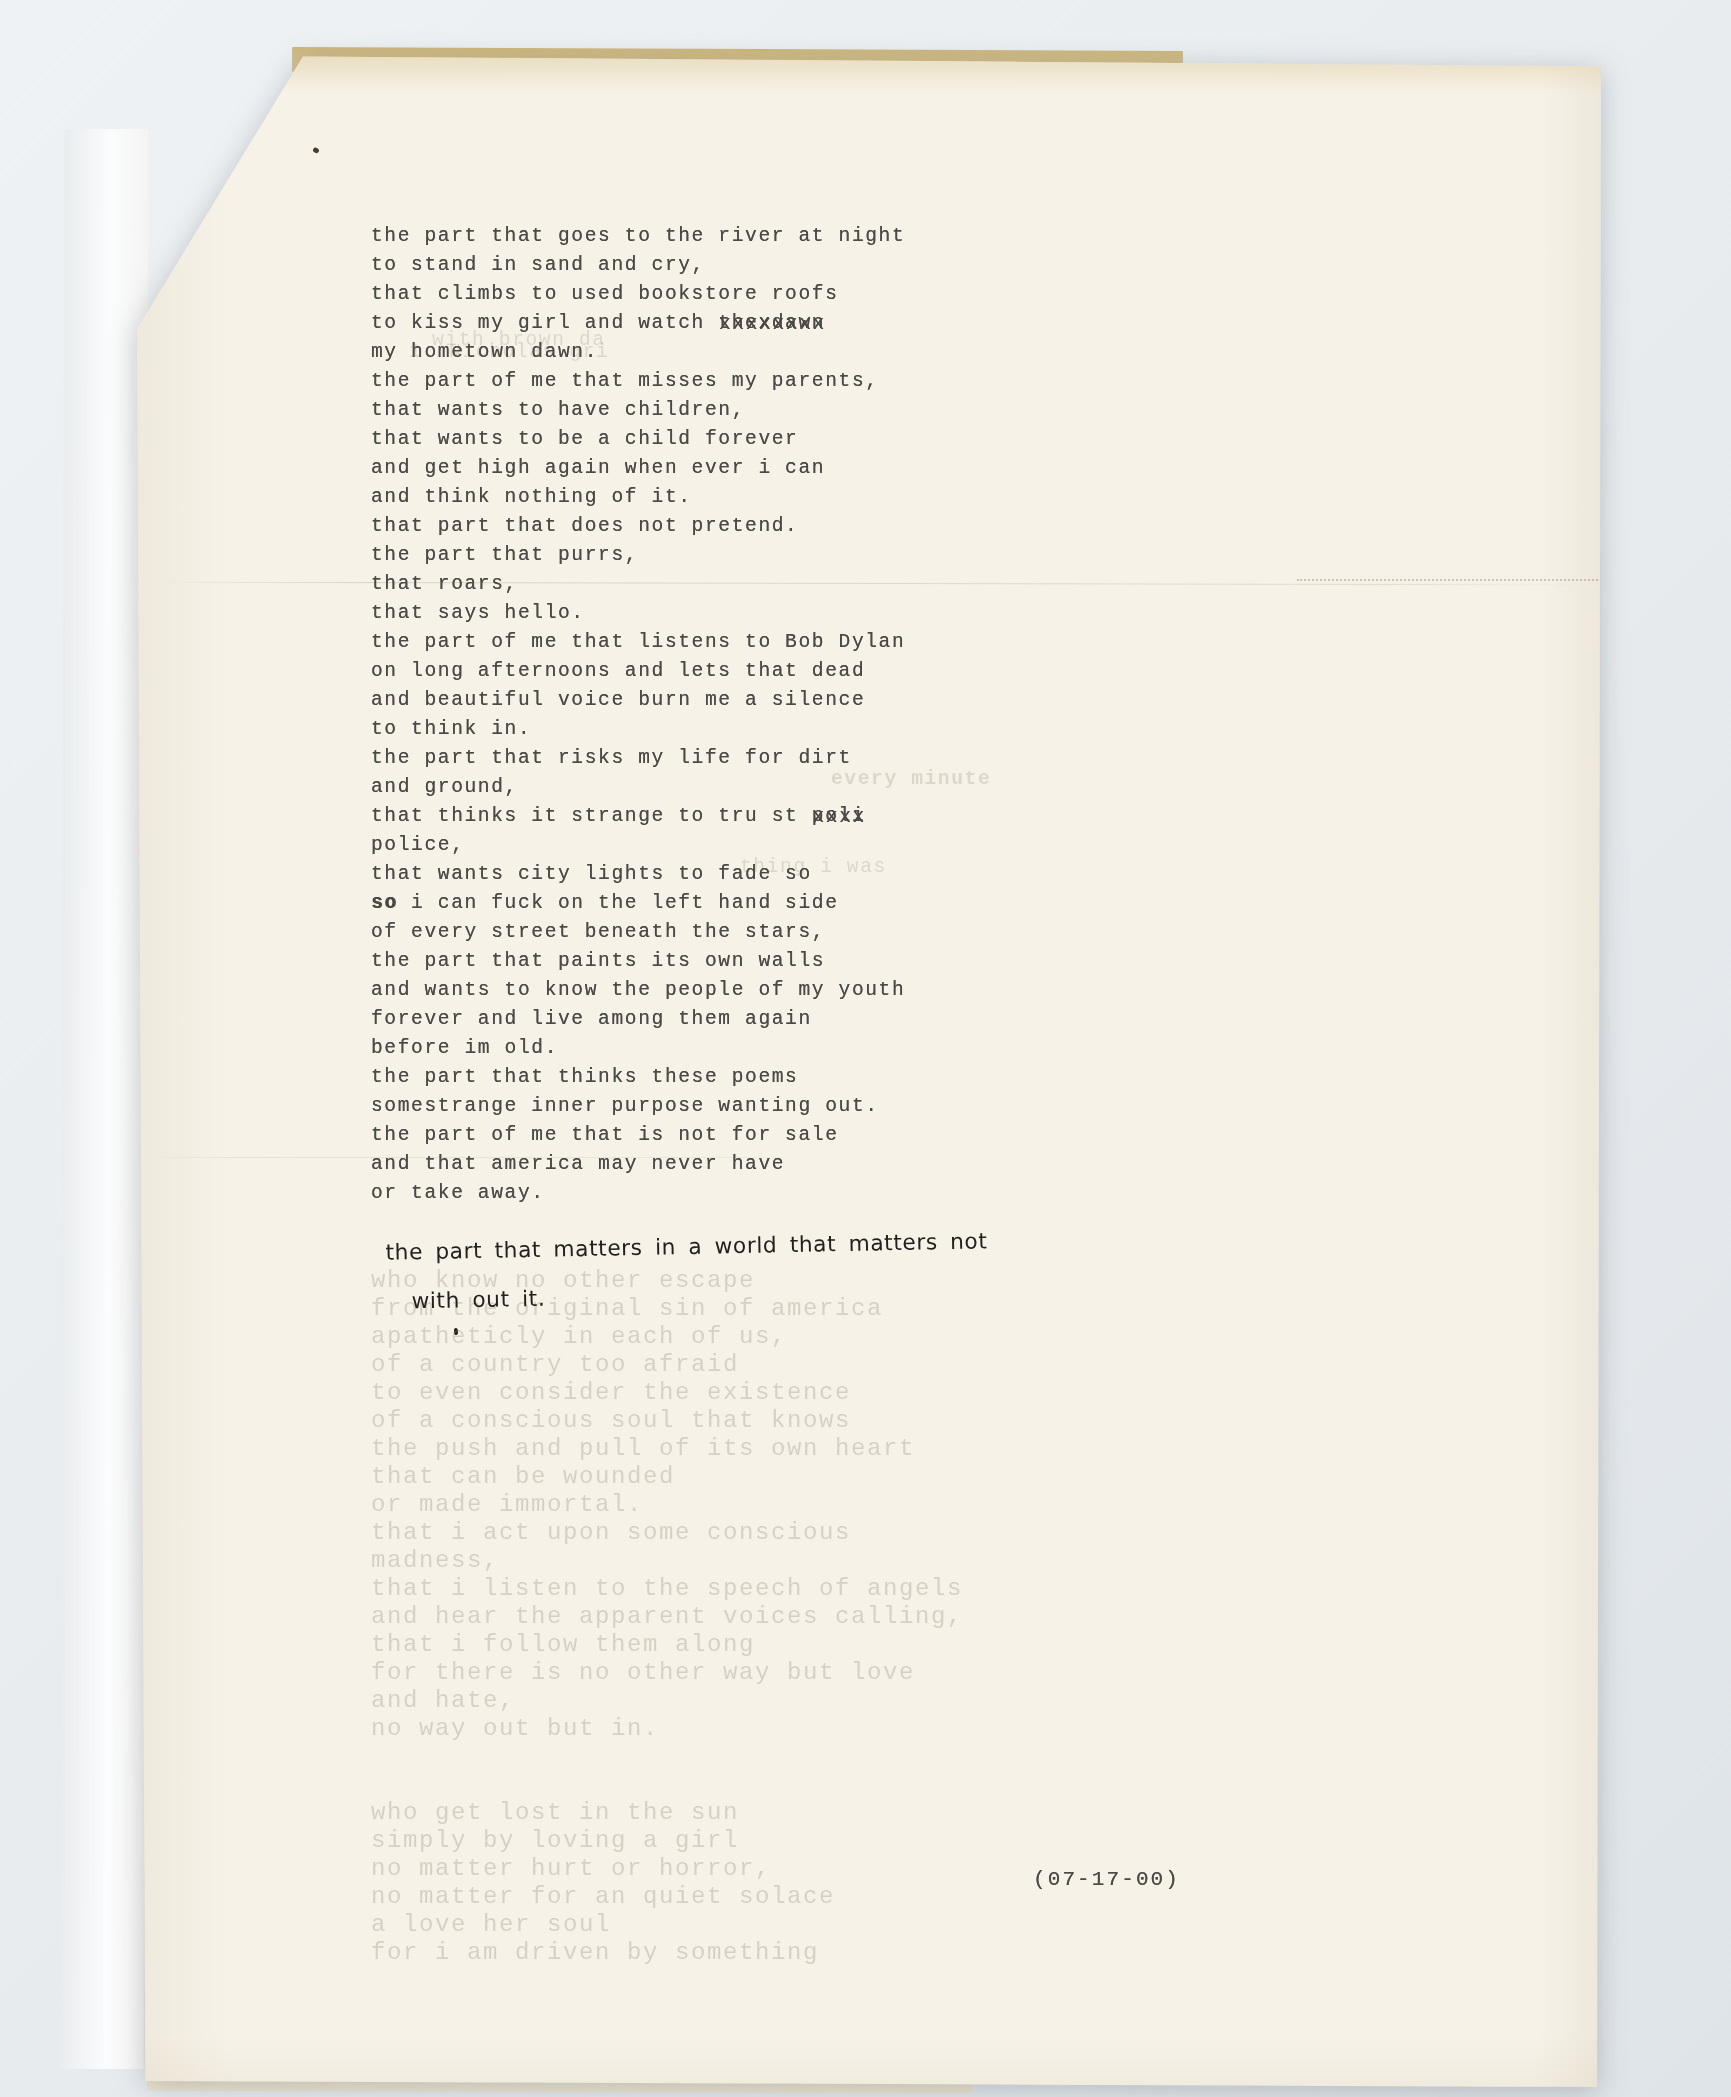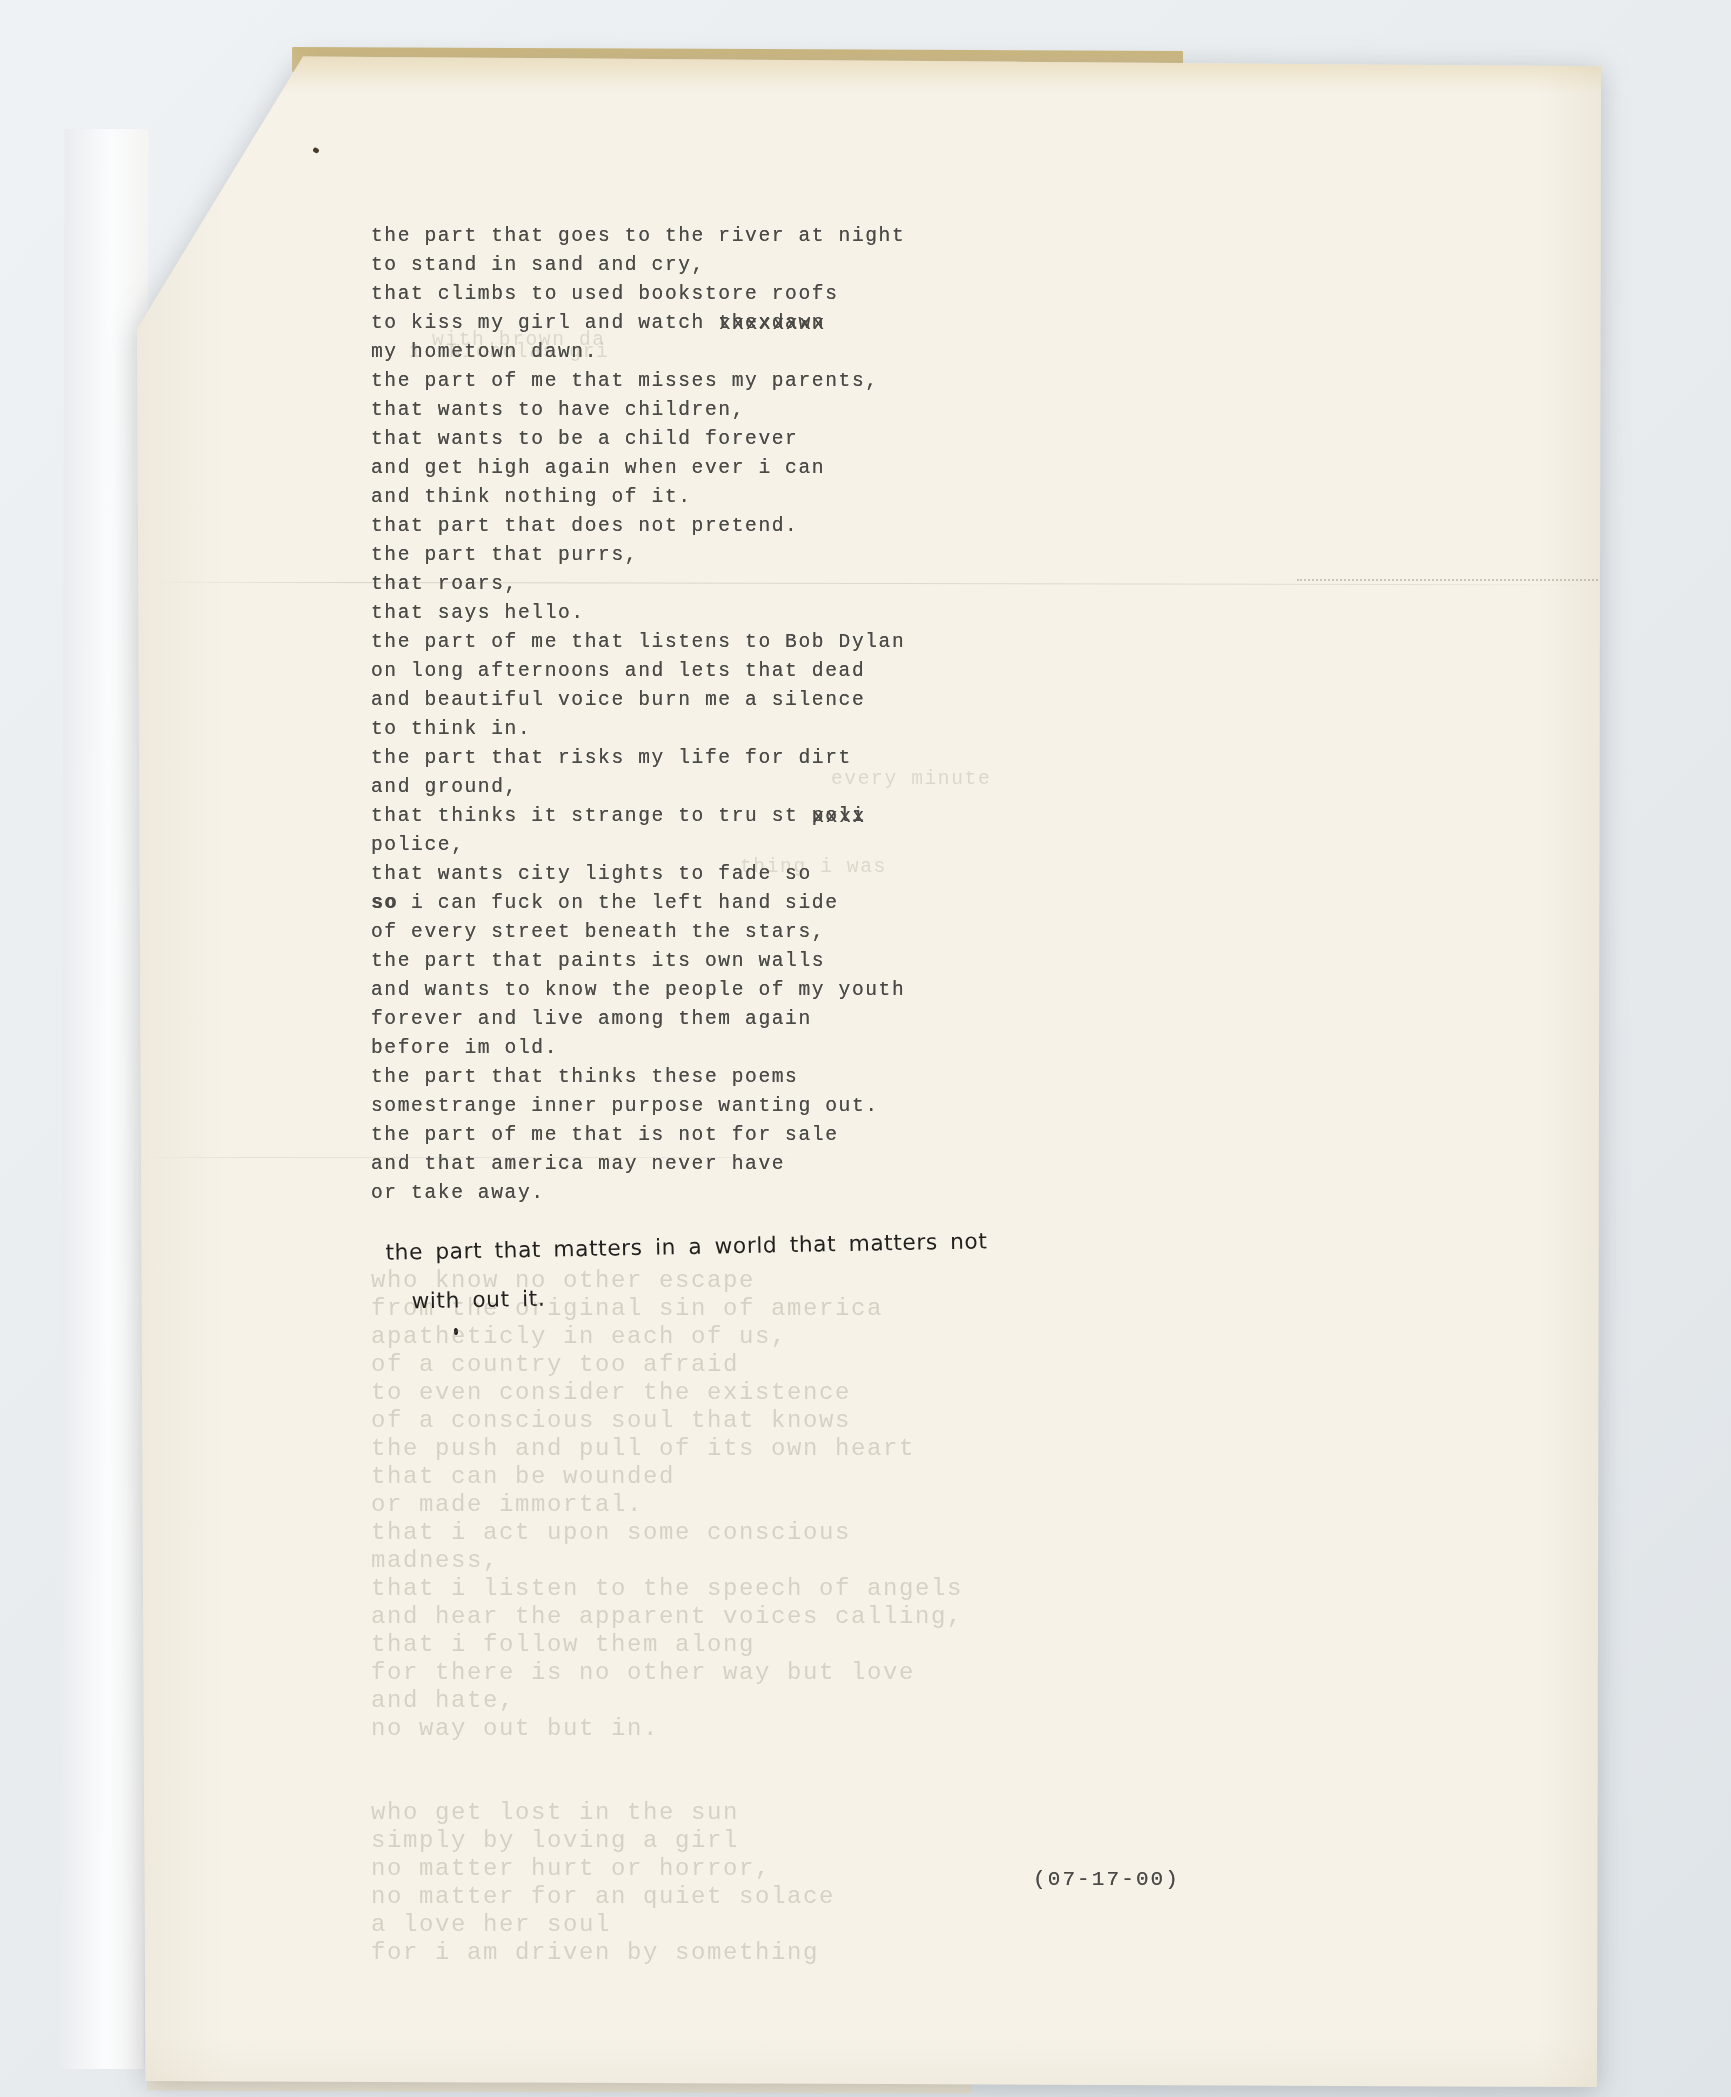--- a/index.html
+++ b/index.html
@@ -51,7 +51,7 @@
     color:#958d7a;opacity:.26;white-space:pre;}
   #ghost-fragments span:nth-of-type(1){left:409px;top:308px;margin-top:33px;}
   #ghost-fragments span:nth-of-type(2){left:432px;top:329px;}
-  #ghost-fragments span:nth-of-type(3){left:831px;top:768px;}
+  #ghost-fragments span:nth-of-type(3){left:831px;top:768px;font-weight:bold;}
   #ghost-fragments span:nth-of-type(4){left:740px;top:856px;}
   
   .crease-h{position:absolute;height:1.4px;

